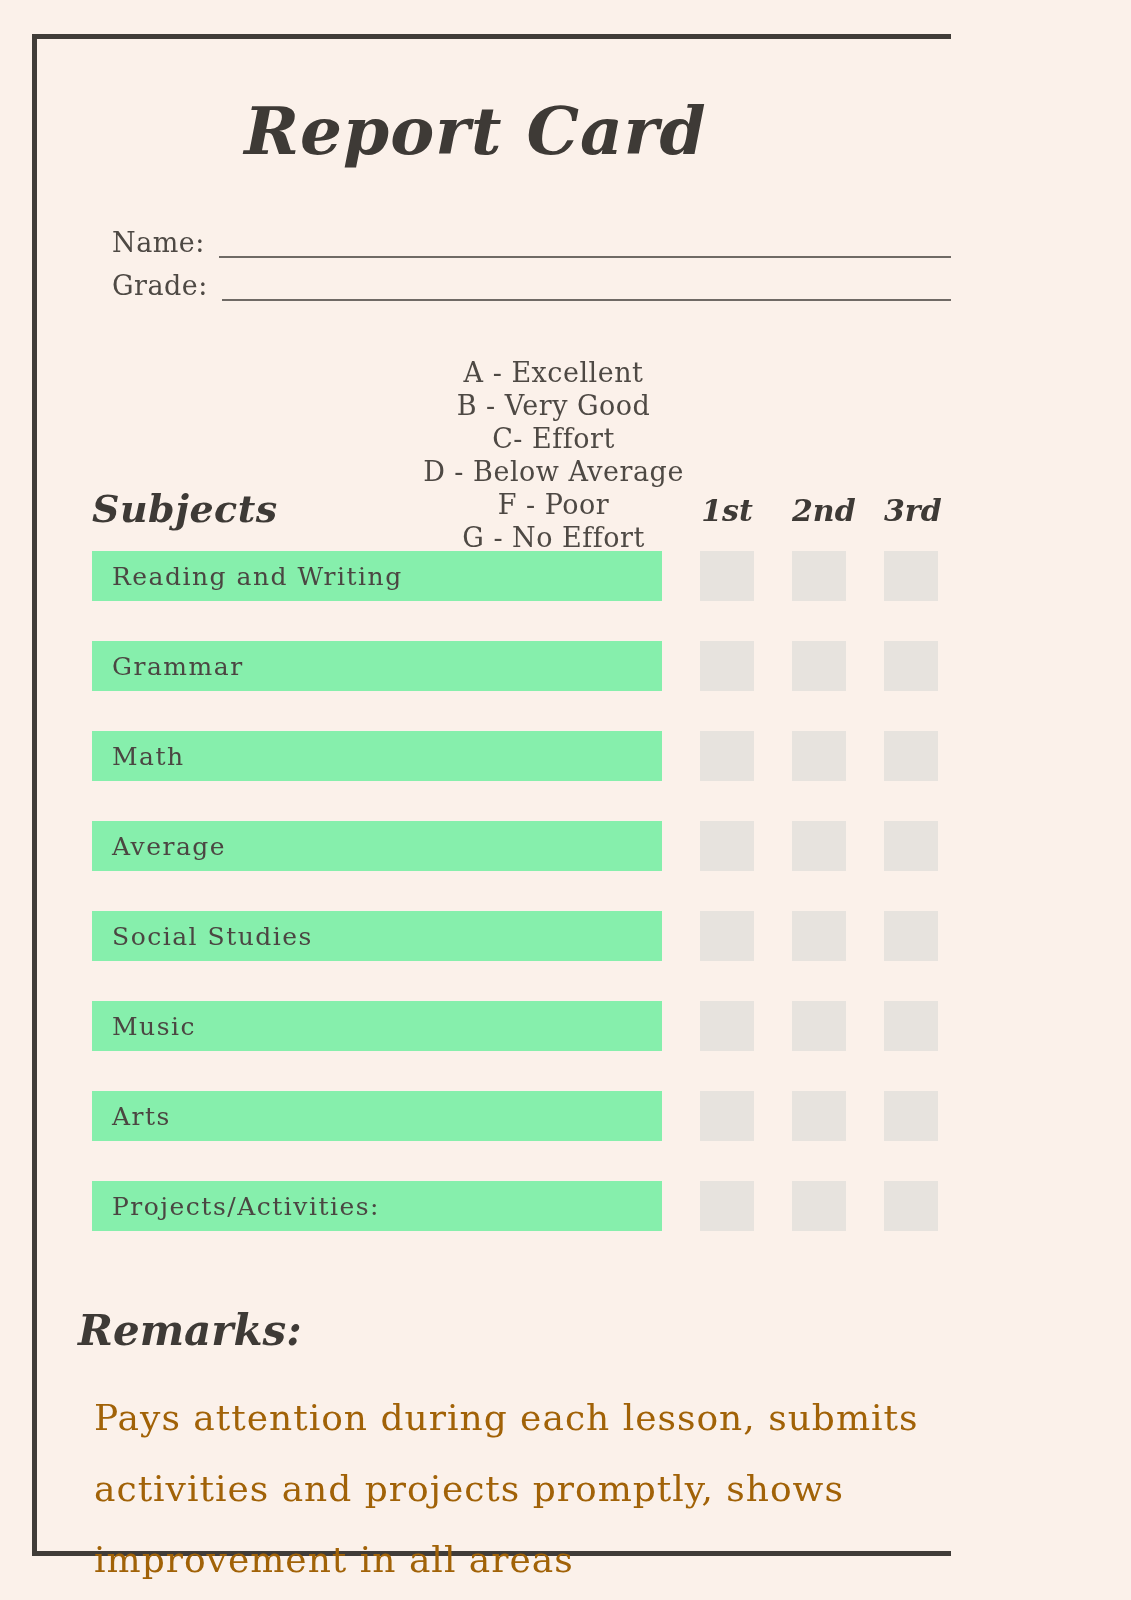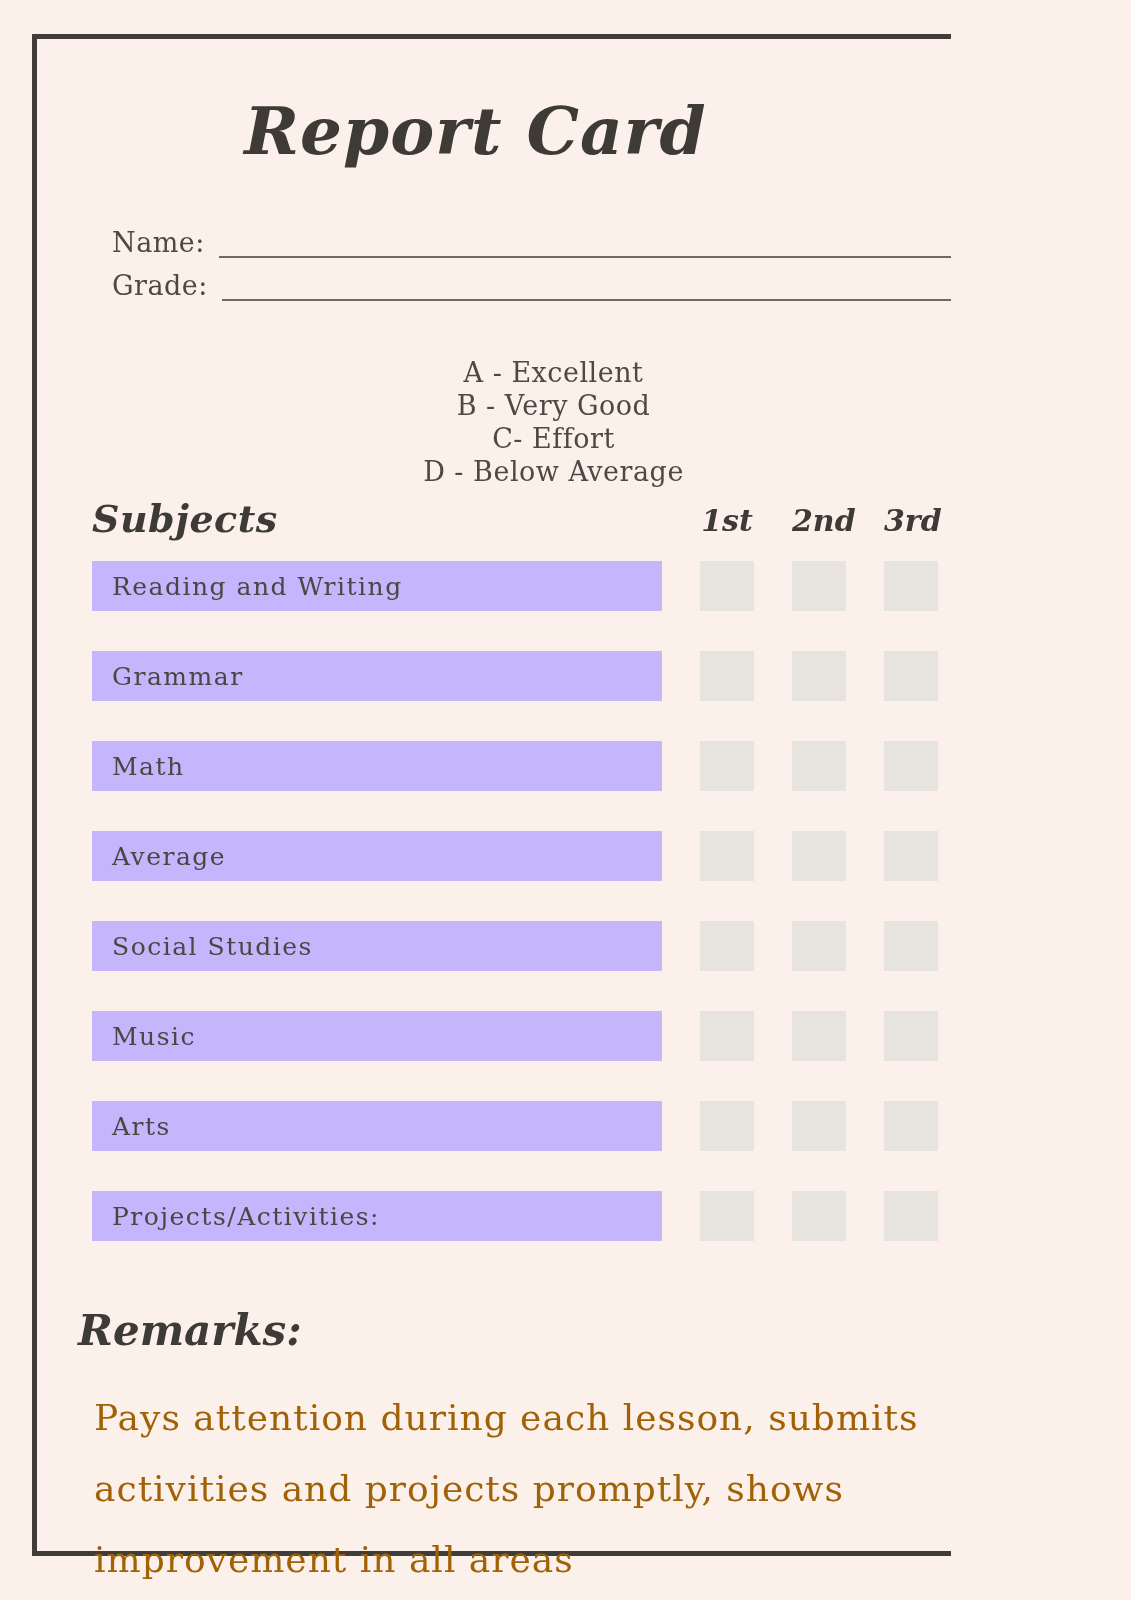--- a/index.html
+++ b/index.html
@@ -30,7 +30,7 @@
   .field-line{flex:1;border-bottom:2px solid #6f6a65;height:36px;}
   .legend{position:absolute;left:92px;top:356px;width:923px;display:flex;flex-direction:column;}
   .legend-col{flex:1;text-align:center;font-size:27px;line-height:33px;color:#4e4944;letter-spacing:0.5px;}
-  .table{position:absolute;left:92px;top:496px;width:938px;}
+  .table{position:absolute;left:92px;top:486px;width:938px;}
   .grid{display:grid;grid-template-columns:570px 54px 54px 54px 54px;column-gap:38px;}
   .table-header{align-items:end;margin-bottom:20px;}
   .subjects-heading{

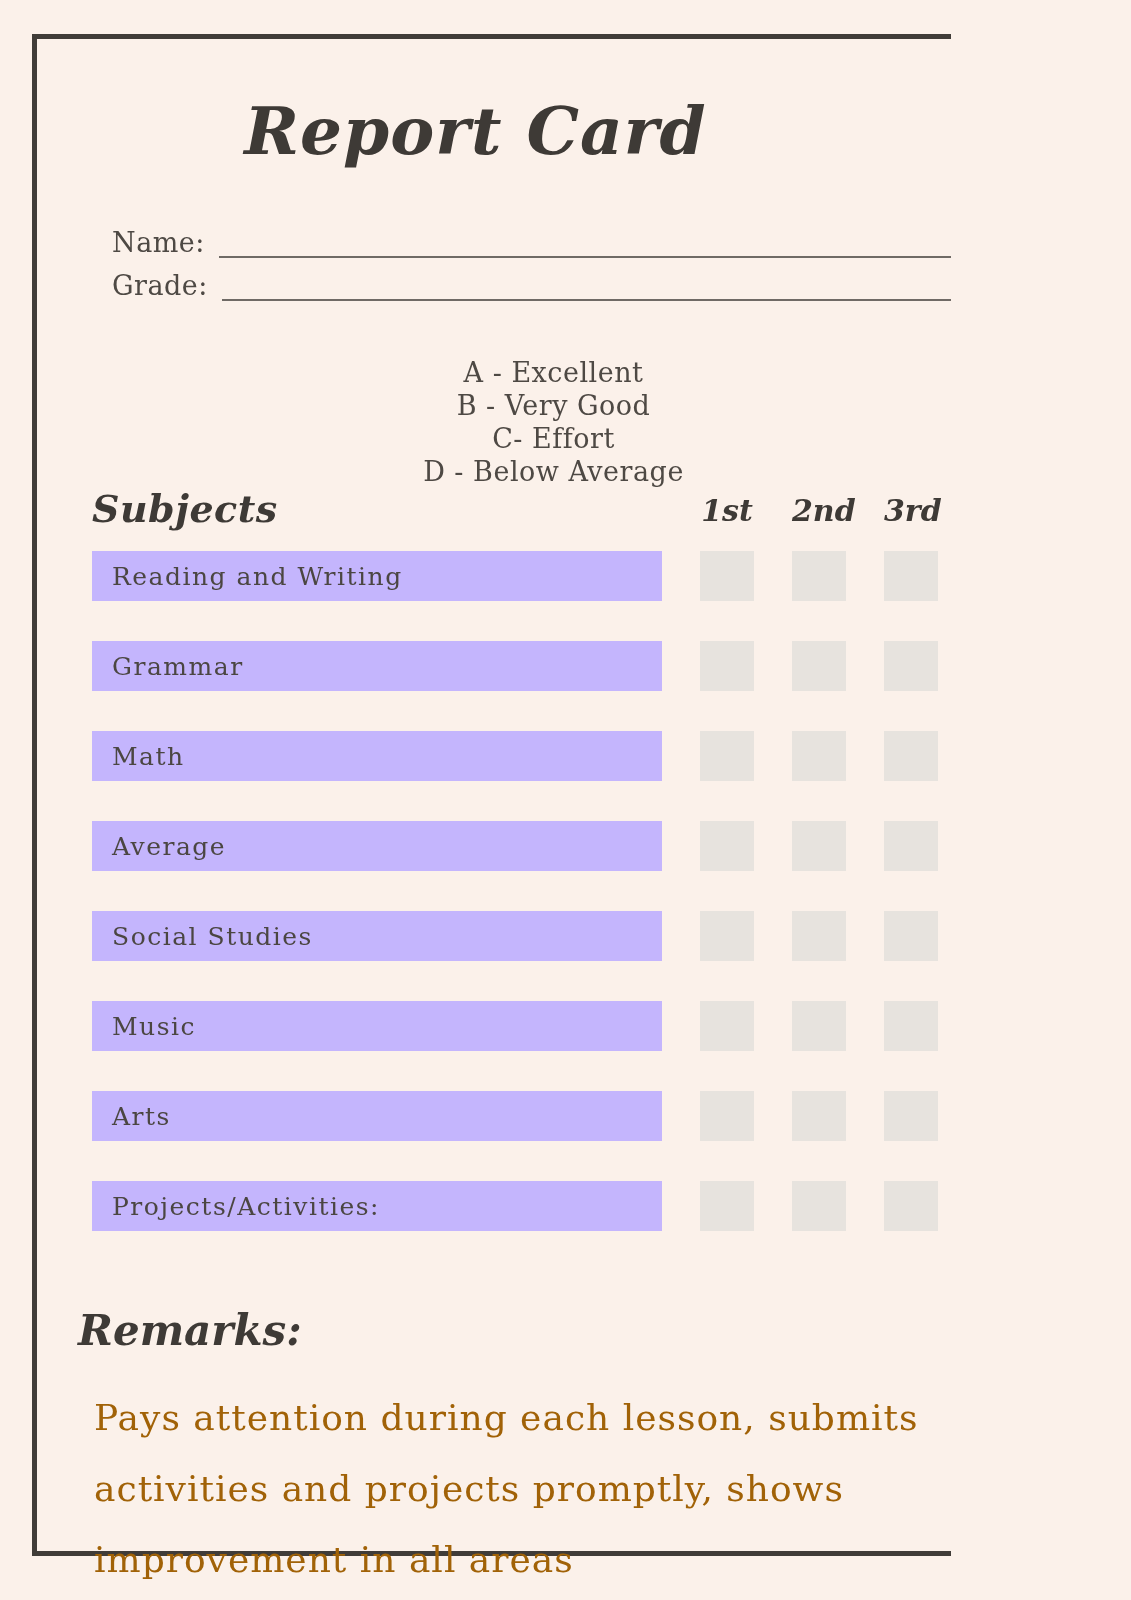--- a/index.html
+++ b/index.html
@@ -85,6 +85,10 @@
       <div>C- Effort</div>
       <div>D - Below Average</div>
     </div>
+    <div class="legend-col">
+      <div>F - Poor</div>
+      <div>G - No Effort</div>
+    </div>
   </div>
 
   <div class="table">

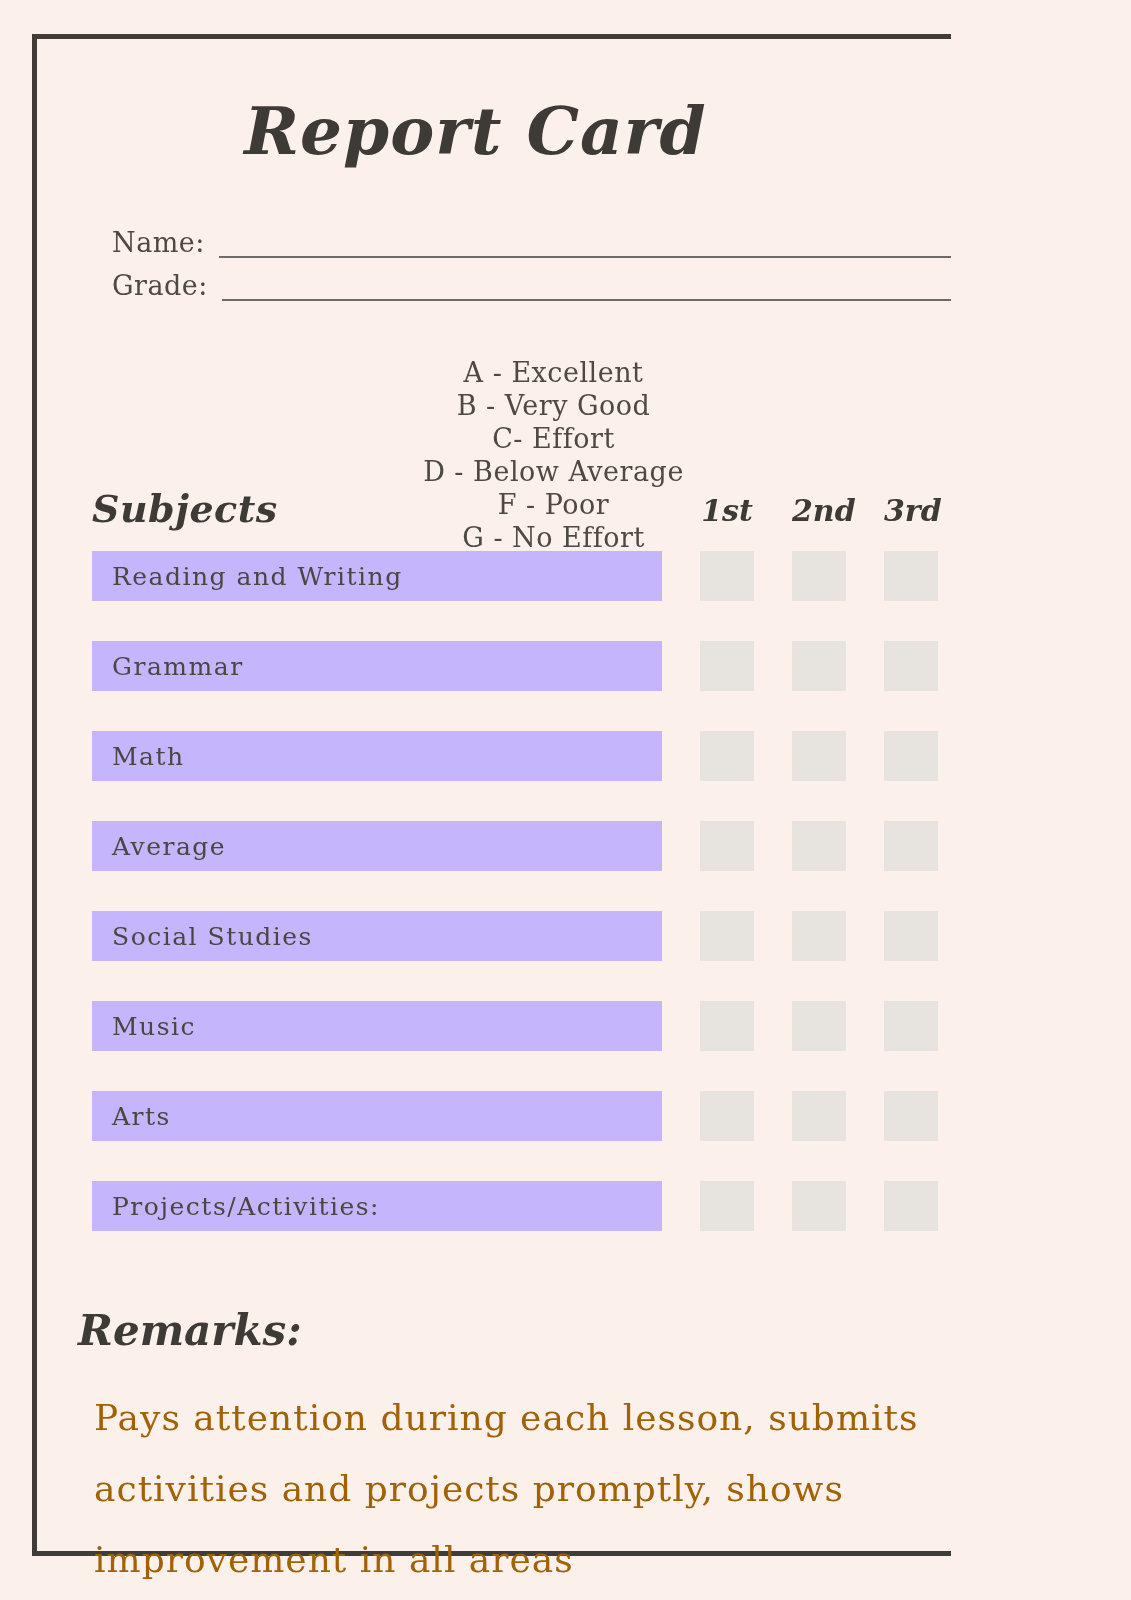--- a/index.html
+++ b/index.html
@@ -42,7 +42,7 @@
   }
   .subject-row{margin-bottom:40px;height:50px;}
   .subject-bar{
-    background:#c4b5fd;display:flex;align-items:center;
+    background:#86efac;display:flex;align-items:center;
     padding-left:20px;box-sizing:border-box;
     font-size:25px;letter-spacing:1.5px;color:#4b4642;
   }

